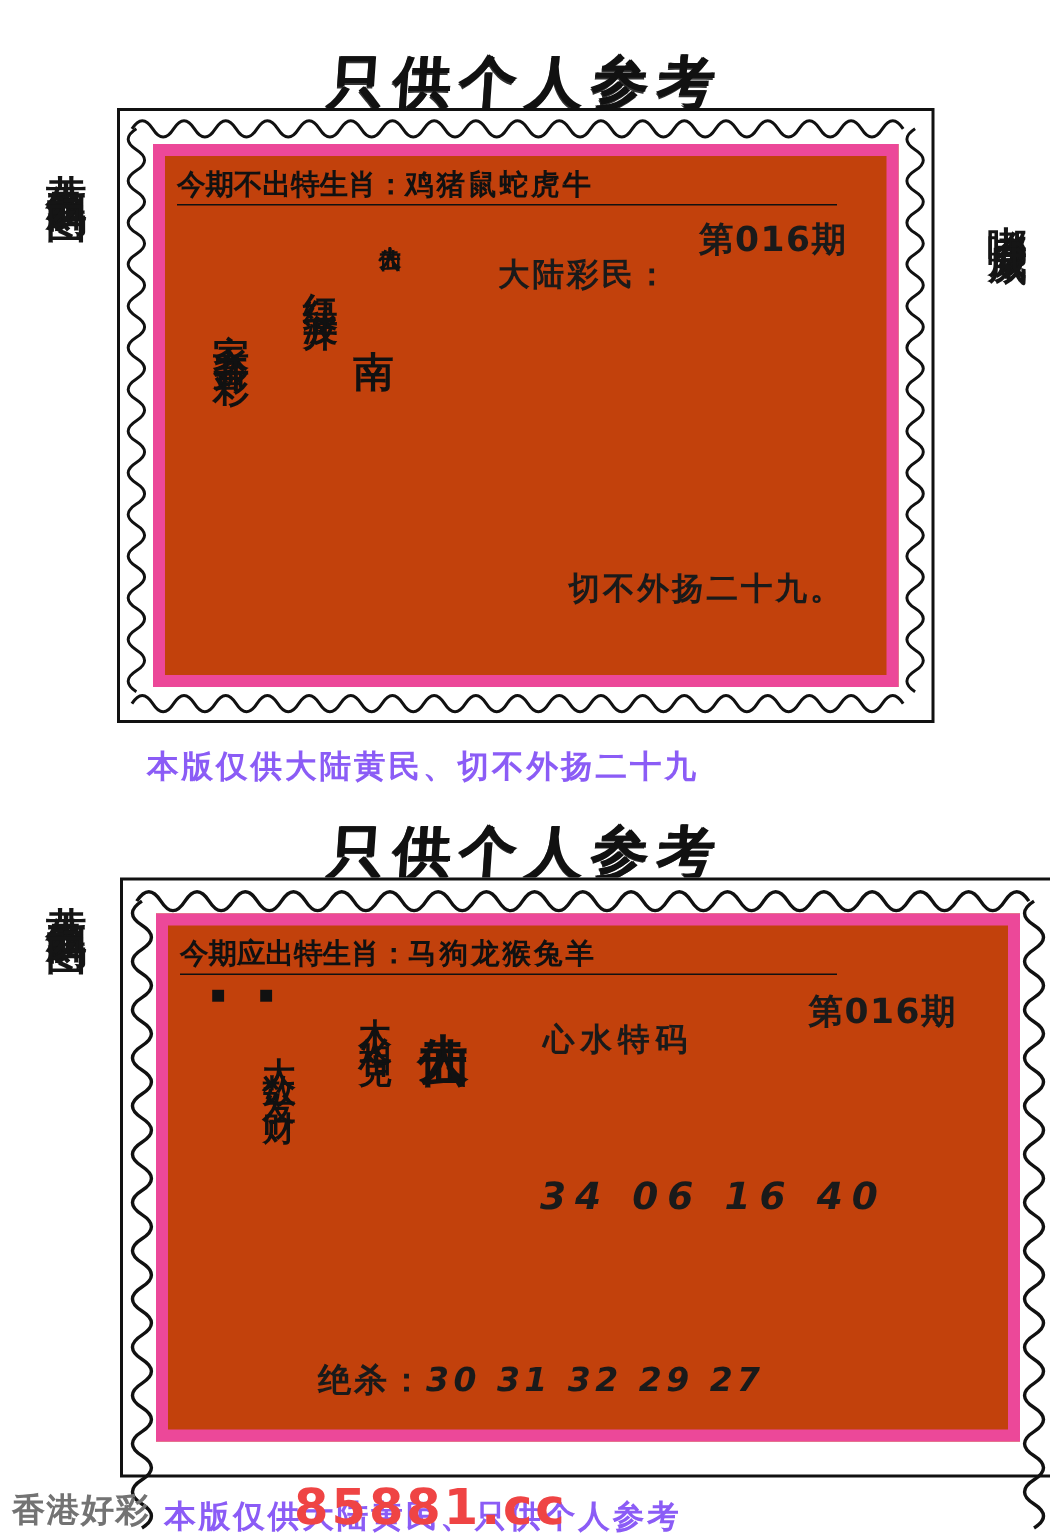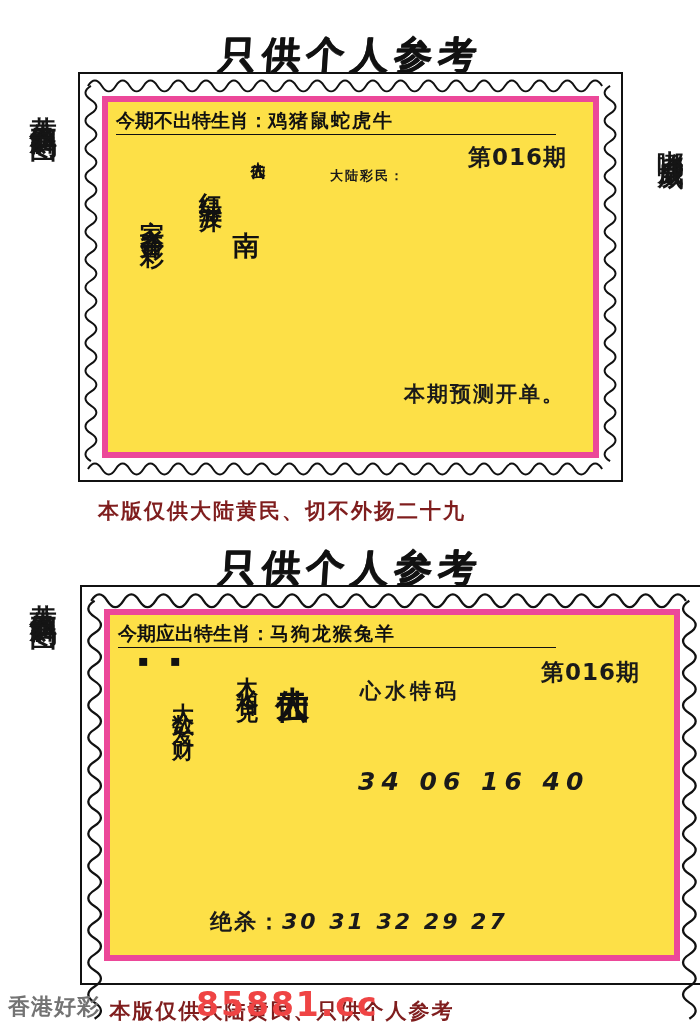--- a/index.html
+++ b/index.html
@@ -100,8 +100,8 @@
   .inner-box {
     position: absolute;
     box-sizing: border-box;
-    border: 6px solid #ec4899;
-    background: #fde047;
+    border: 8px solid #ec4899;
+    background: #c2410c;
     left: 22px; top: 22px;
     right: 22px; bottom: 22px;
   }

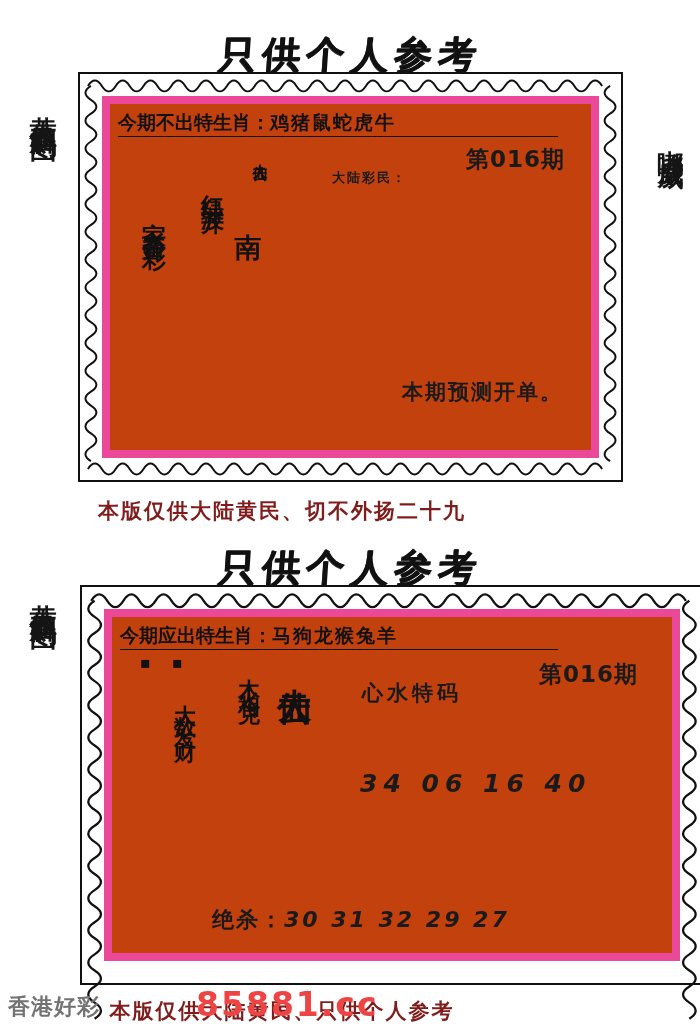--- a/index.html
+++ b/index.html
@@ -144,7 +144,7 @@
   .greeting {
     position: absolute;
     left: 222px; top: 65px;
-    font-size: 13px;
+    font-size: 21px;
     font-weight: bold;
     letter-spacing: 2px;
   }

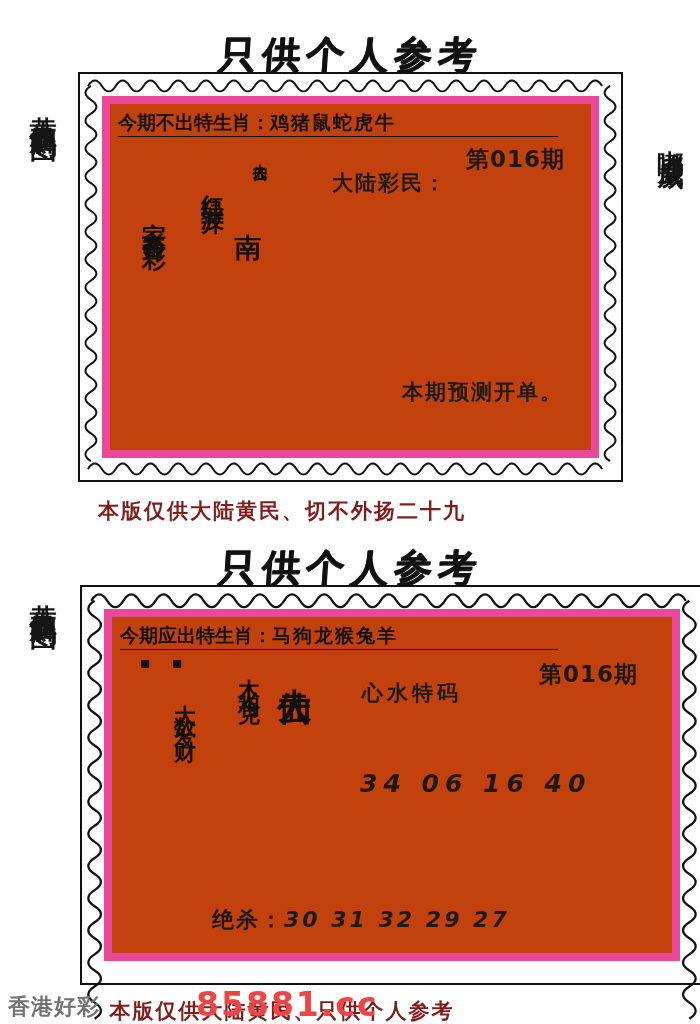--- a/index.html
+++ b/index.html
@@ -291,7 +291,7 @@
           <div class="vcol vc-lvbo-top">红绿波开</div>
           <div class="vcol vc-jiachu-top">家畜开彩</div>
 
-          <div class="forecast">本期预测开单。</div>
+          <div class="forecast">切不外扬二十九。</div>
 
         </div>
       </div>

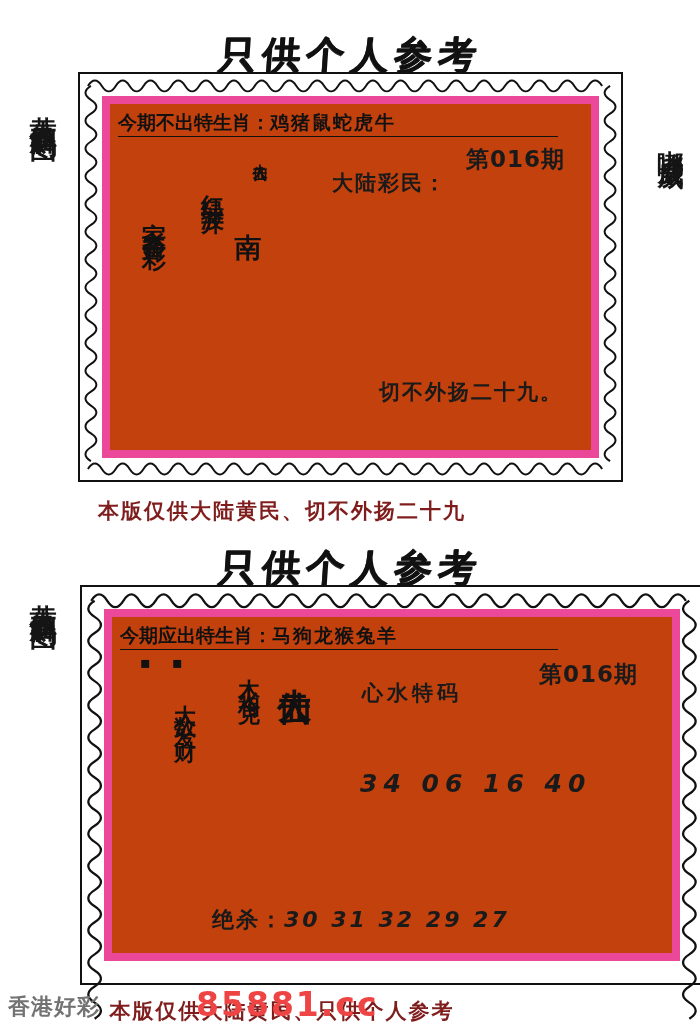--- a/index.html
+++ b/index.html
@@ -179,7 +179,7 @@
     font-size: 21px;
     font-weight: bold;
     letter-spacing: 2px;
-    color: #7f1d1d;
+    color: #8b5cf6;
   }
   .panel-top .bottom-note { top: 497px; }
   .panel-bottom .bottom-note { top: 462px; }

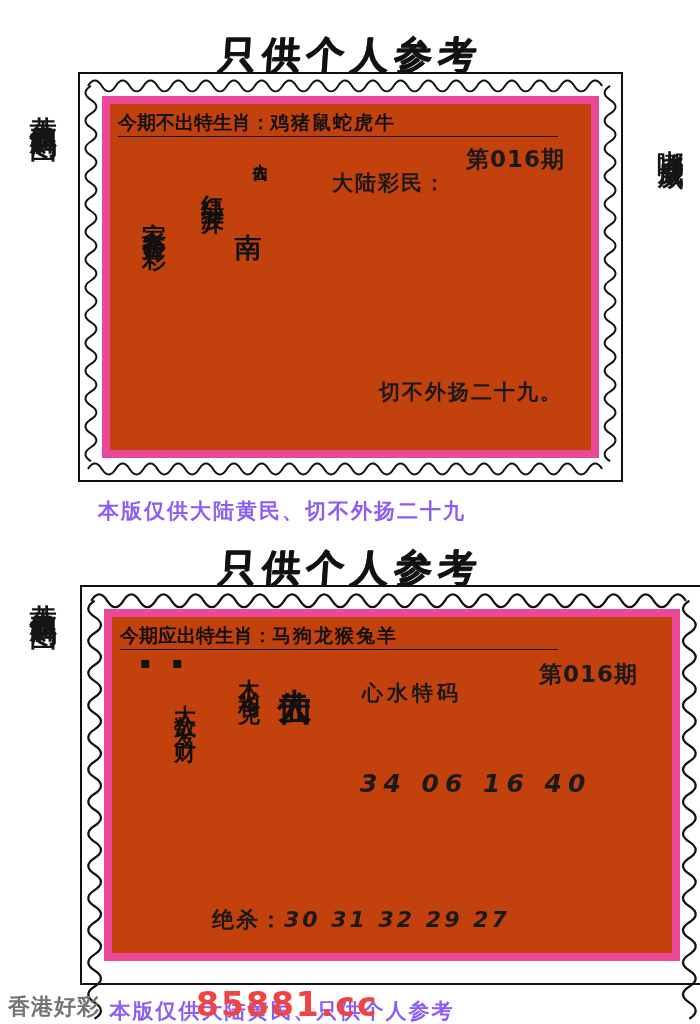--- a/index.html
+++ b/index.html
@@ -206,7 +206,7 @@
     white-space: nowrap;
   }
   .numrow-1 { top: 112px; }
-  .numrow-2 { top: 152px; }
+  .numrow-2 { top: 166px; }
 
   .juesha {
     position: absolute;

